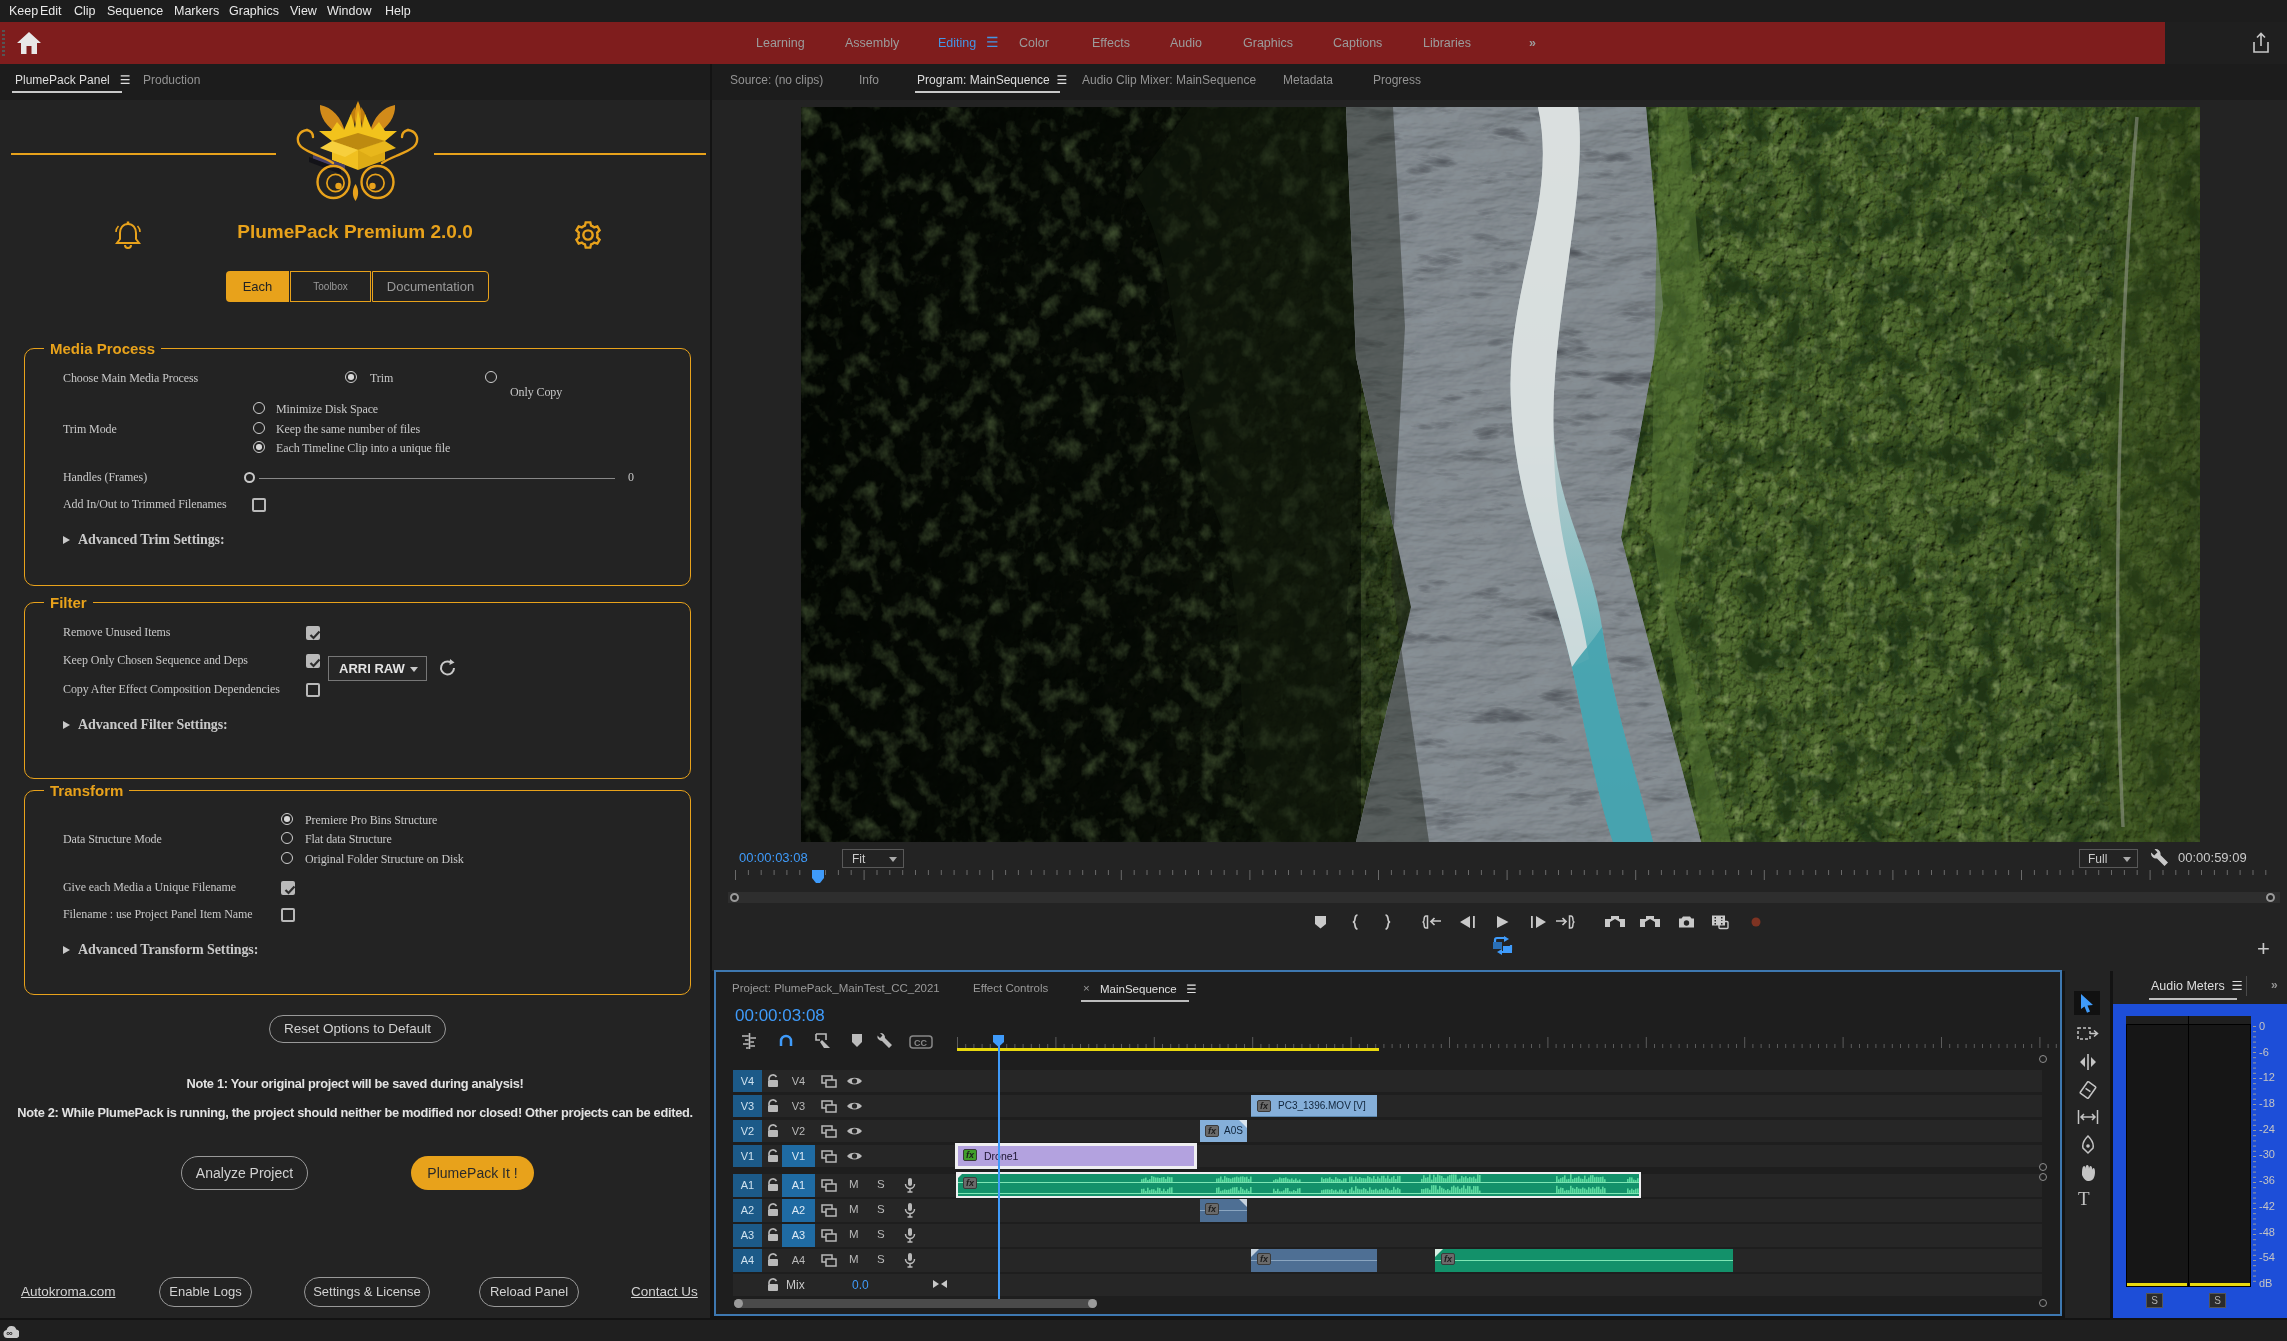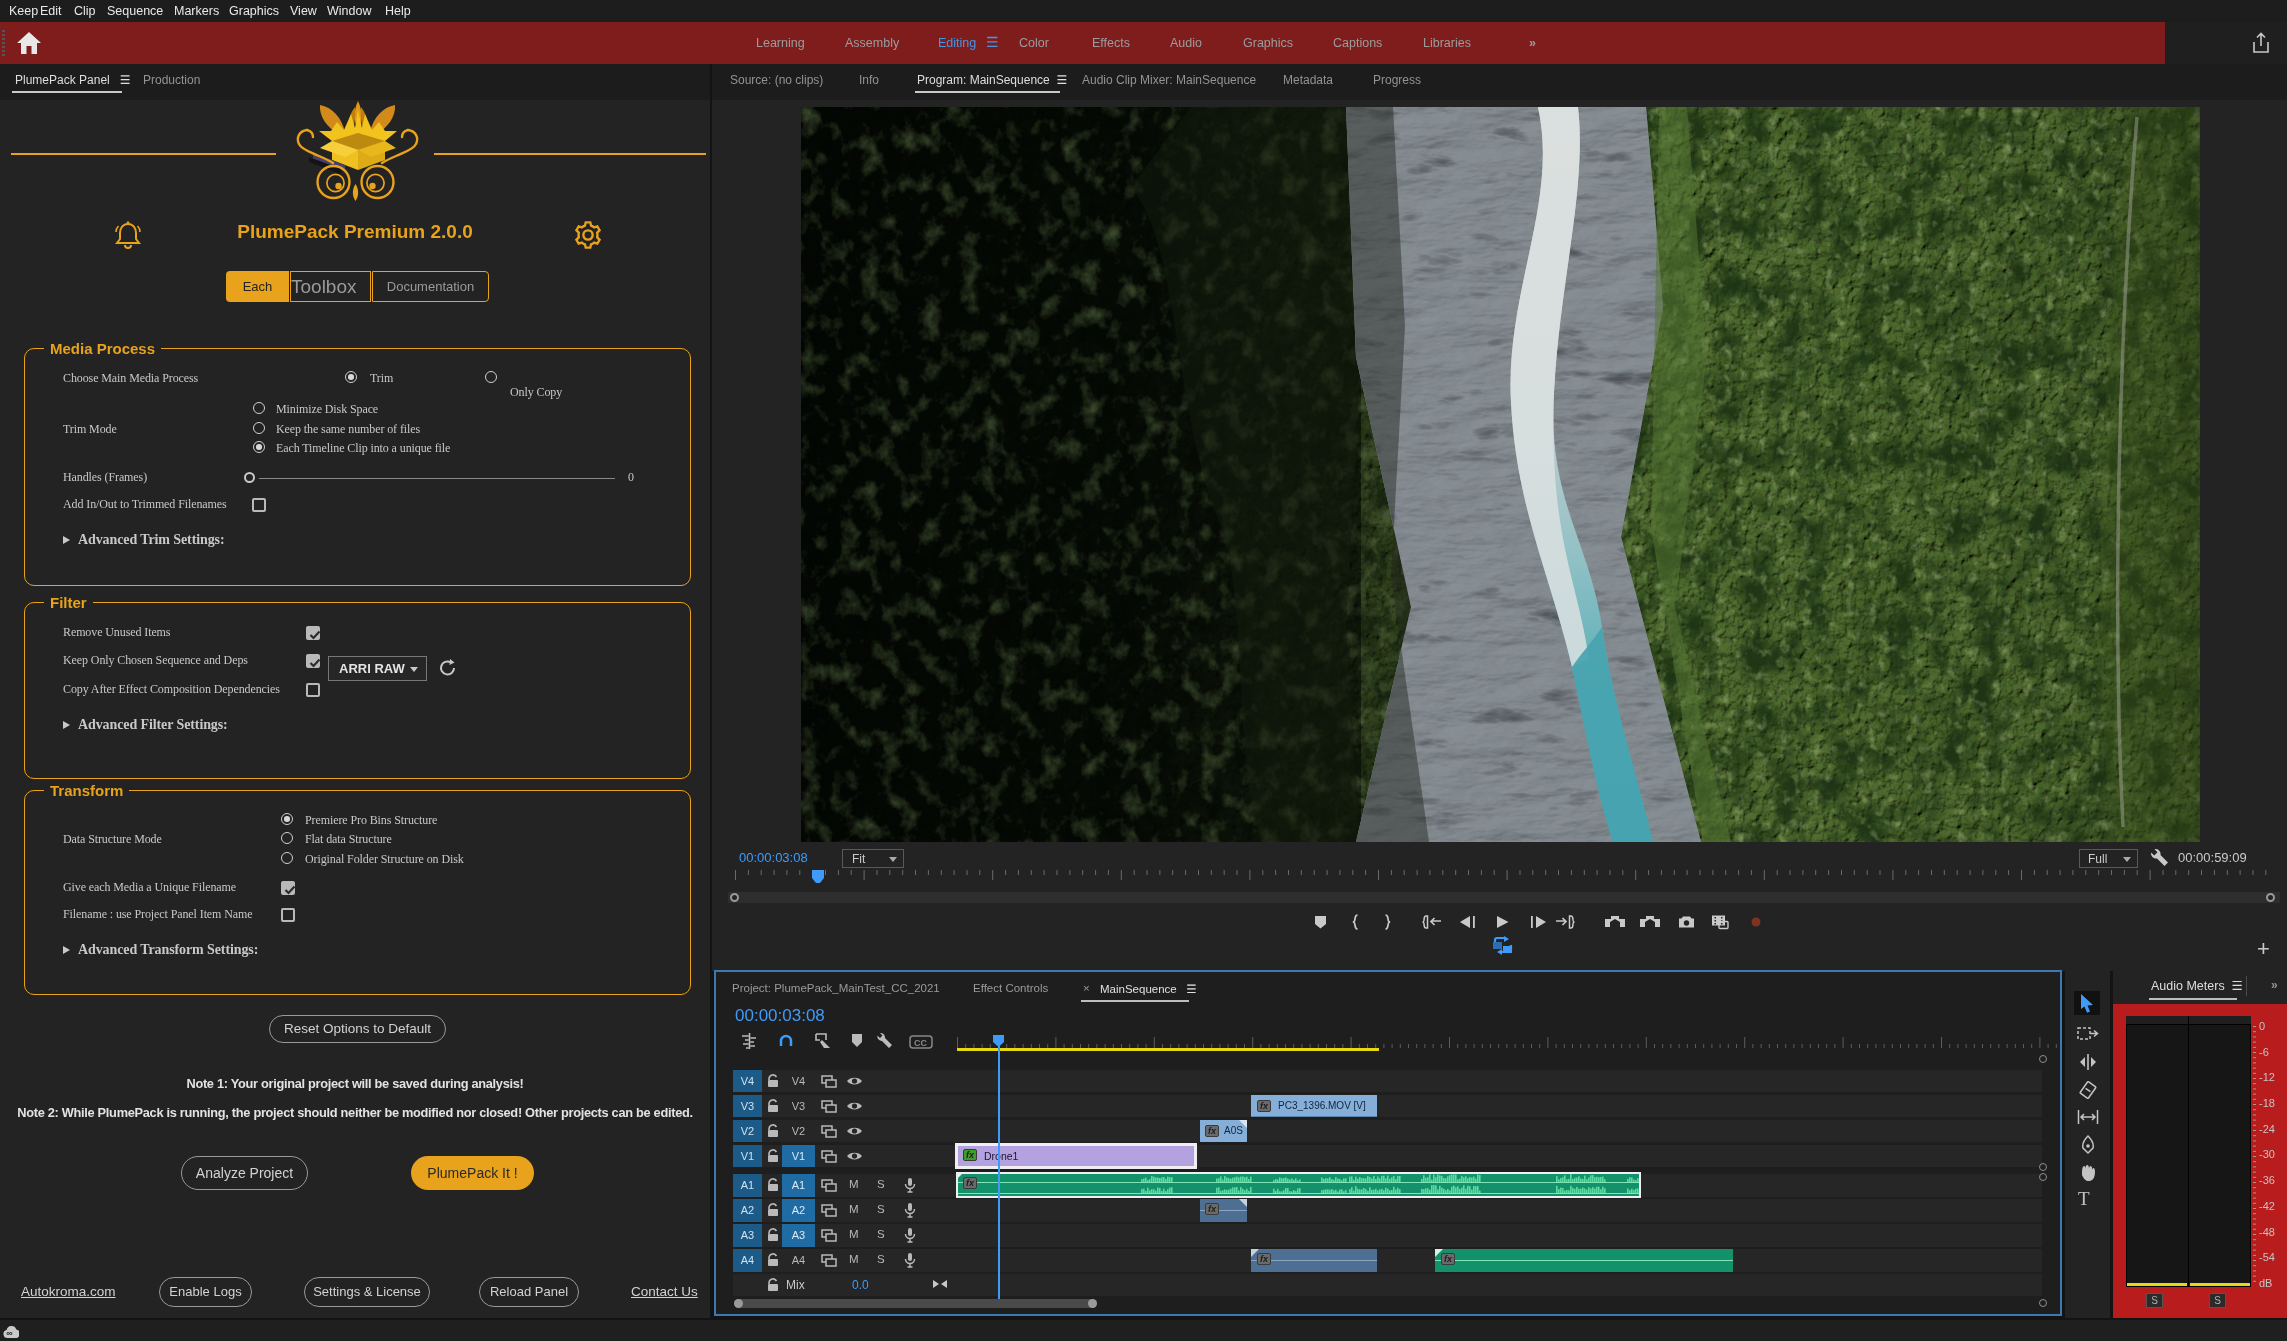--- a/index.html
+++ b/index.html
@@ -137,7 +137,7 @@
  </svg>
 
  <div class="abs" style="left:226px;top:207px;width:63px;height:31px;background:#E8A21B;border-radius:4px 0 0 4px;color:#232323;font-size:13px;text-align:center;line-height:31px">Each</div>
- <div class="abs" style="left:290px;top:207px;width:81px;height:31px;border:1px solid #E8A21B;color:#9a9a9a;font-size:19px;text-align:left;line-height:29px">Toolbox</div>
+ <div class="abs" style="left:290px;top:207px;width:81px;height:31px;border:1px solid #E8A21B;color:#9a9a9a;font-size:10px;text-align:center;line-height:29px">Toolbox</div>
  <div class="abs" style="left:372px;top:207px;width:117px;height:31px;border:1px solid #E8A21B;border-radius:0 4px 4px 0;color:#9a9a9a;font-size:13px;text-align:center;line-height:29px">Documentation</div>
 
  <div class="fset" style="left:24px;top:284px;width:667px;height:238px"></div>

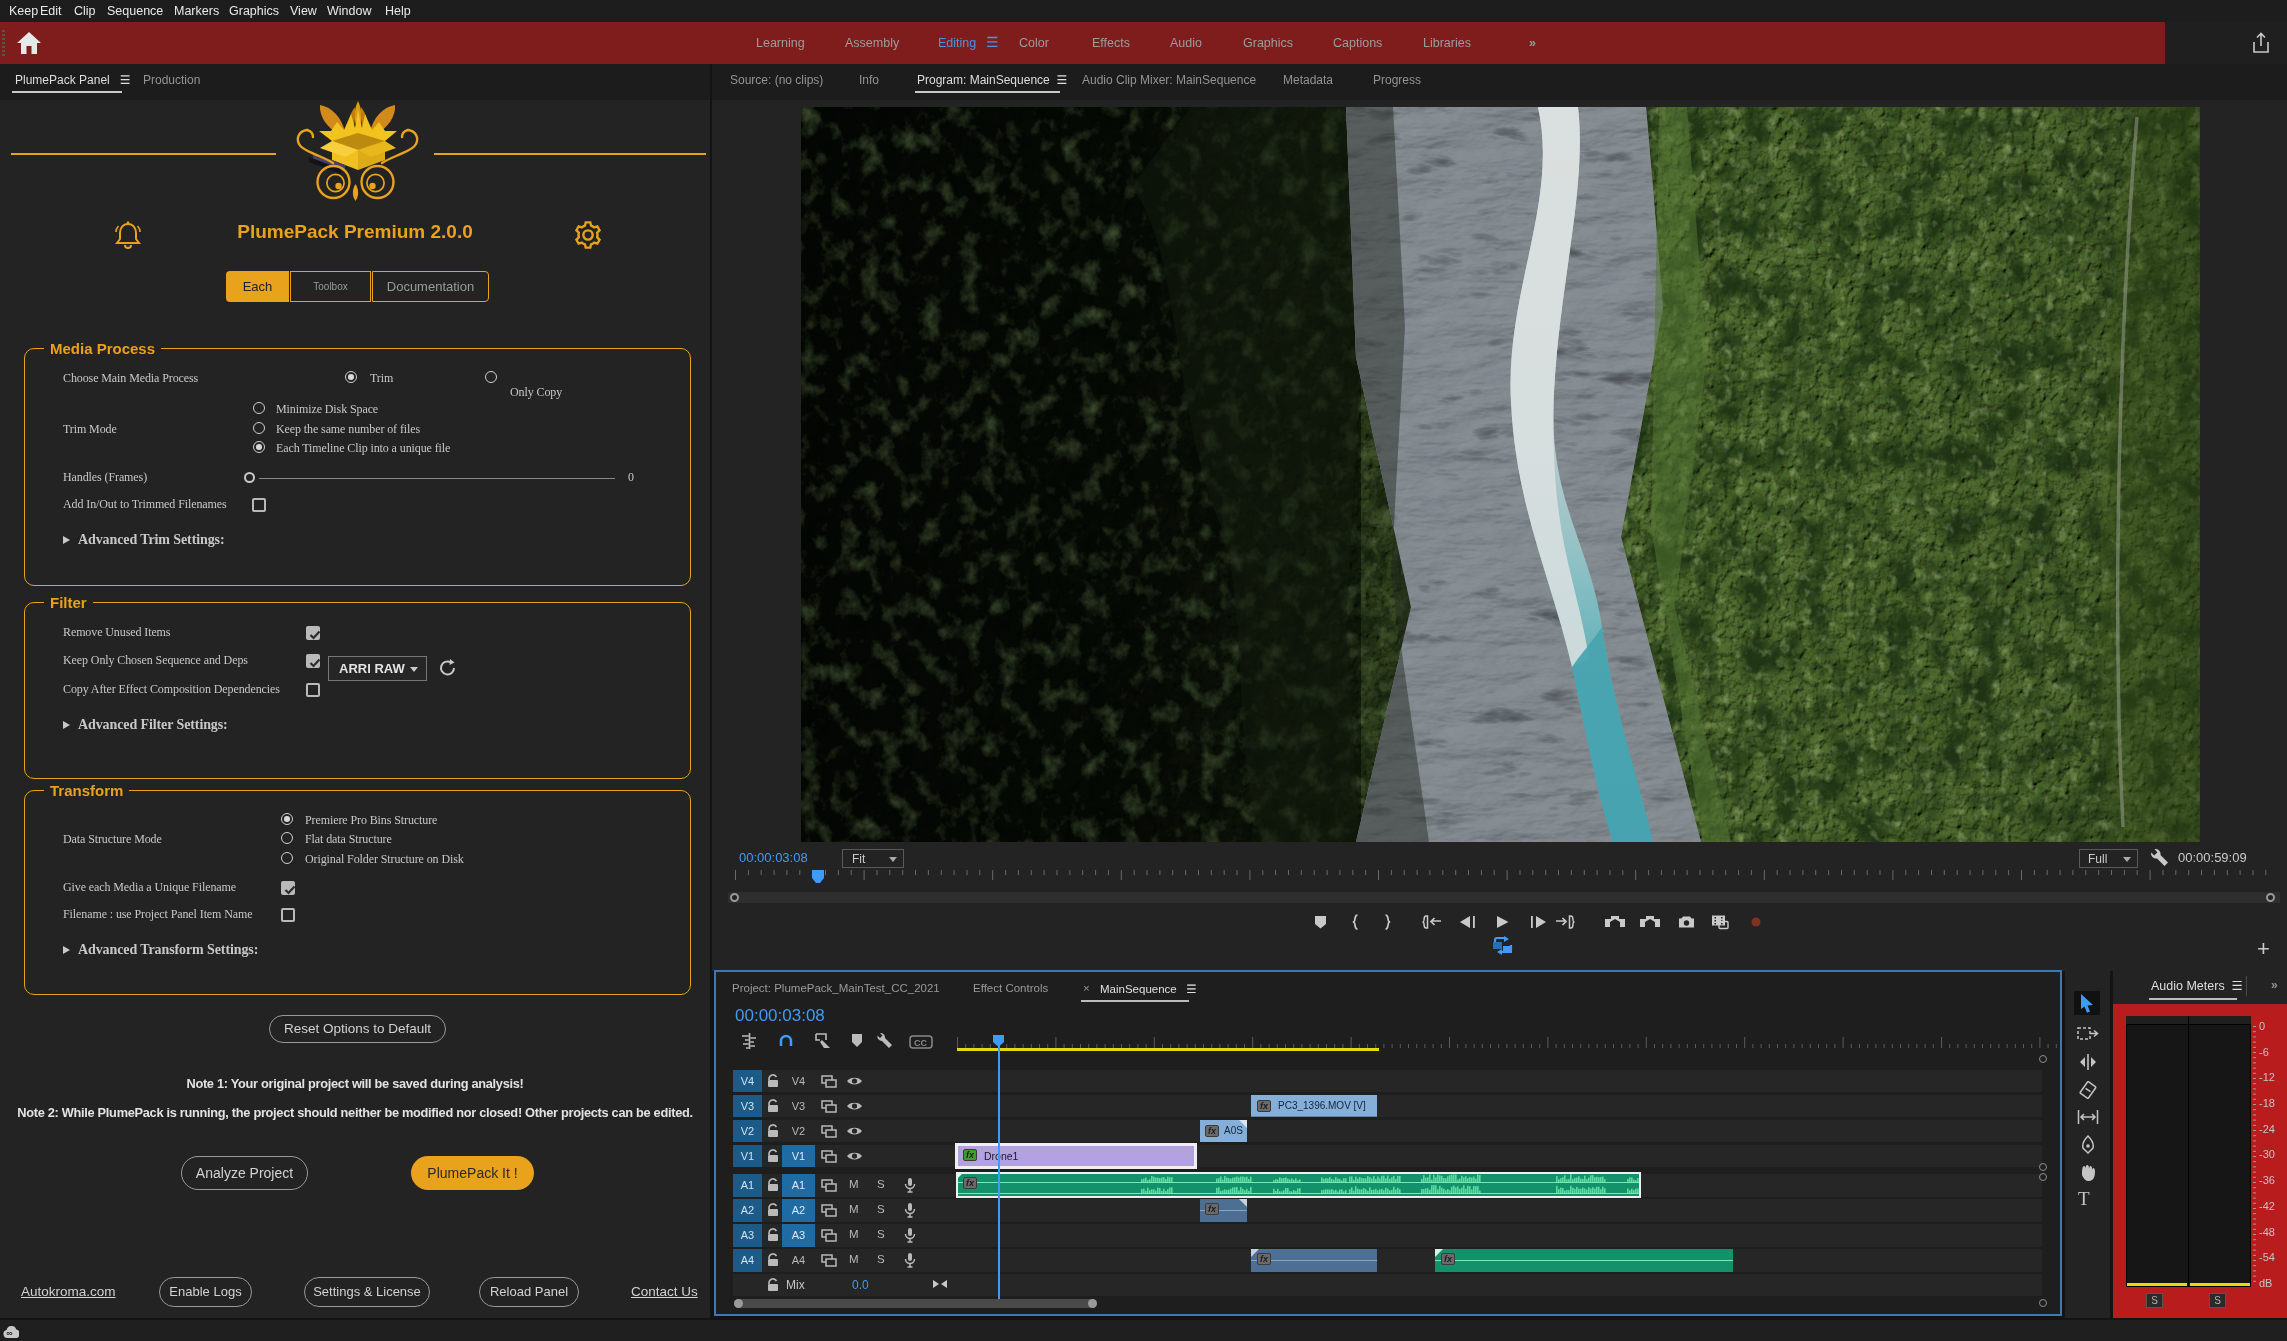--- a/index.html
+++ b/index.html
@@ -1165,7 +1165,7 @@
  <div class="abs" style="left:13px;top:218px;font-size:19px;color:#c4c4c4;font-family:'Liberation Serif',serif">T</div>
 </div>
 
-<div class="abs" style="left:2113px;top:970px;width:174px;height:348px;background:#b91c1c">
+<div class="abs" style="left:2113px;top:970px;width:174px;height:348px;background:#1d4ed8">
  <div class="abs ptabbar" style="left:0;top:0;width:174px;height:34px;background:#232323">
   <span class="ptab act" style="left:38px;top:8px;font-size:12.5px">Audio Meters&nbsp;&nbsp;☰</span>
   <div class="underline" style="left:36px;top:28px;width:88px;background:#bdbdbd"></div>

